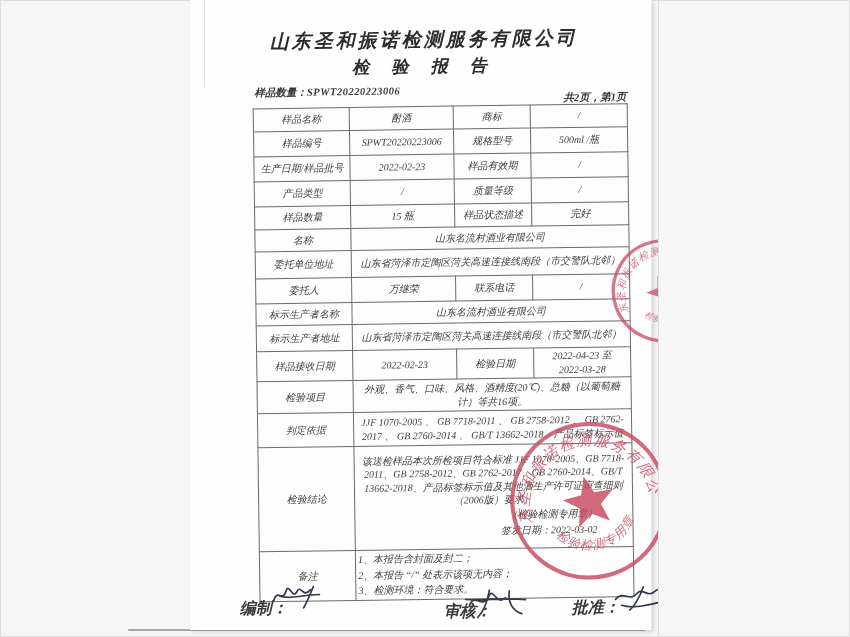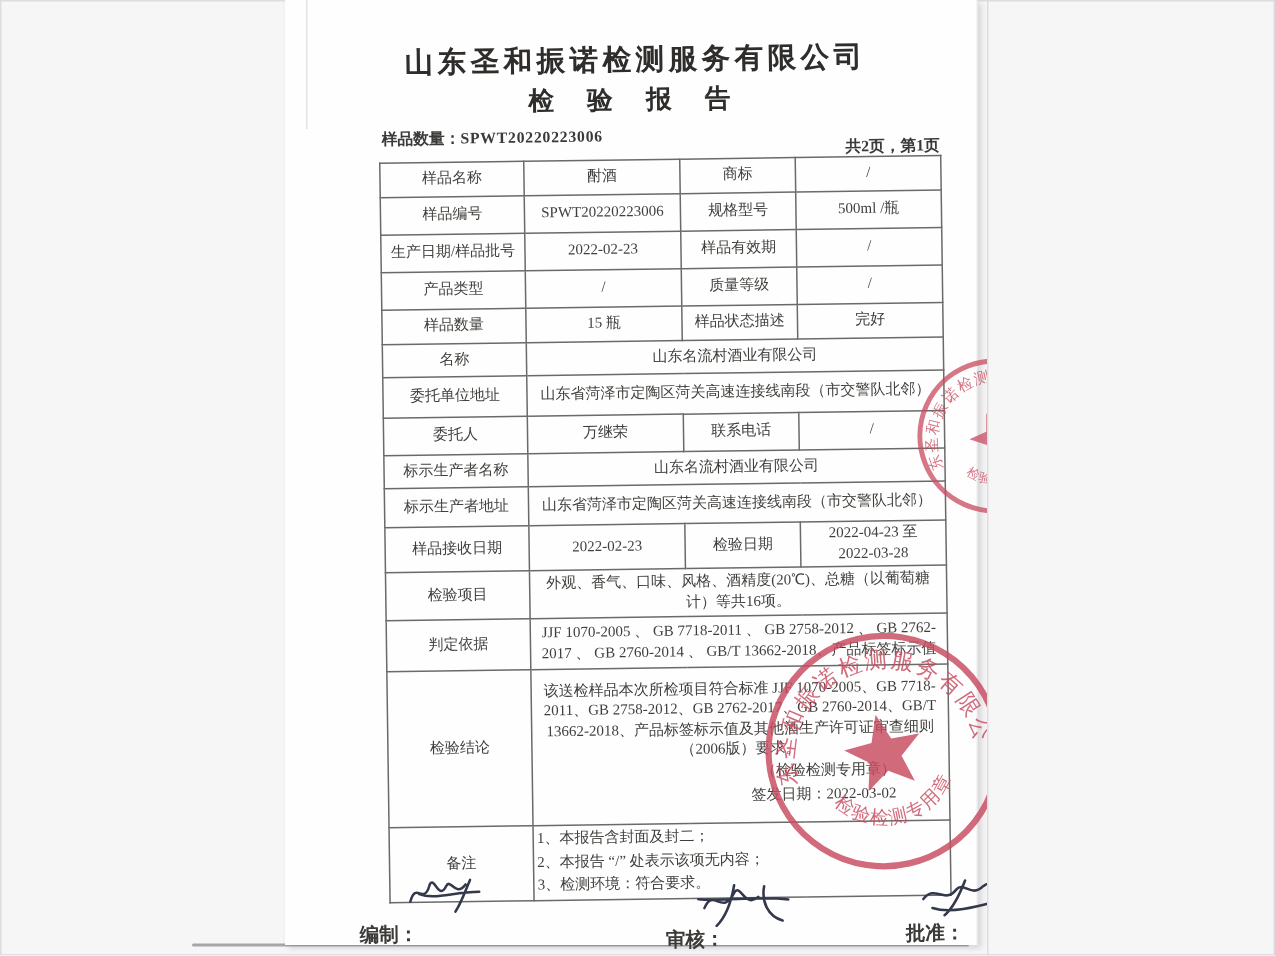--- a/index.html
+++ b/index.html
@@ -12,7 +12,7 @@
     position:relative;
   }
   .canvas{position:absolute;left:0;top:0;width:850px;height:637px;
-    box-shadow:inset 0 0 0 1px #dddddf;}
+    box-shadow:inset 0 0 0 1px #dddddf;font-style:italic;}
   .under-edge{position:absolute;left:128px;top:629px;width:518px;height:2px;
     background:#a6a6ab;border-radius:1px;}
   .paper{

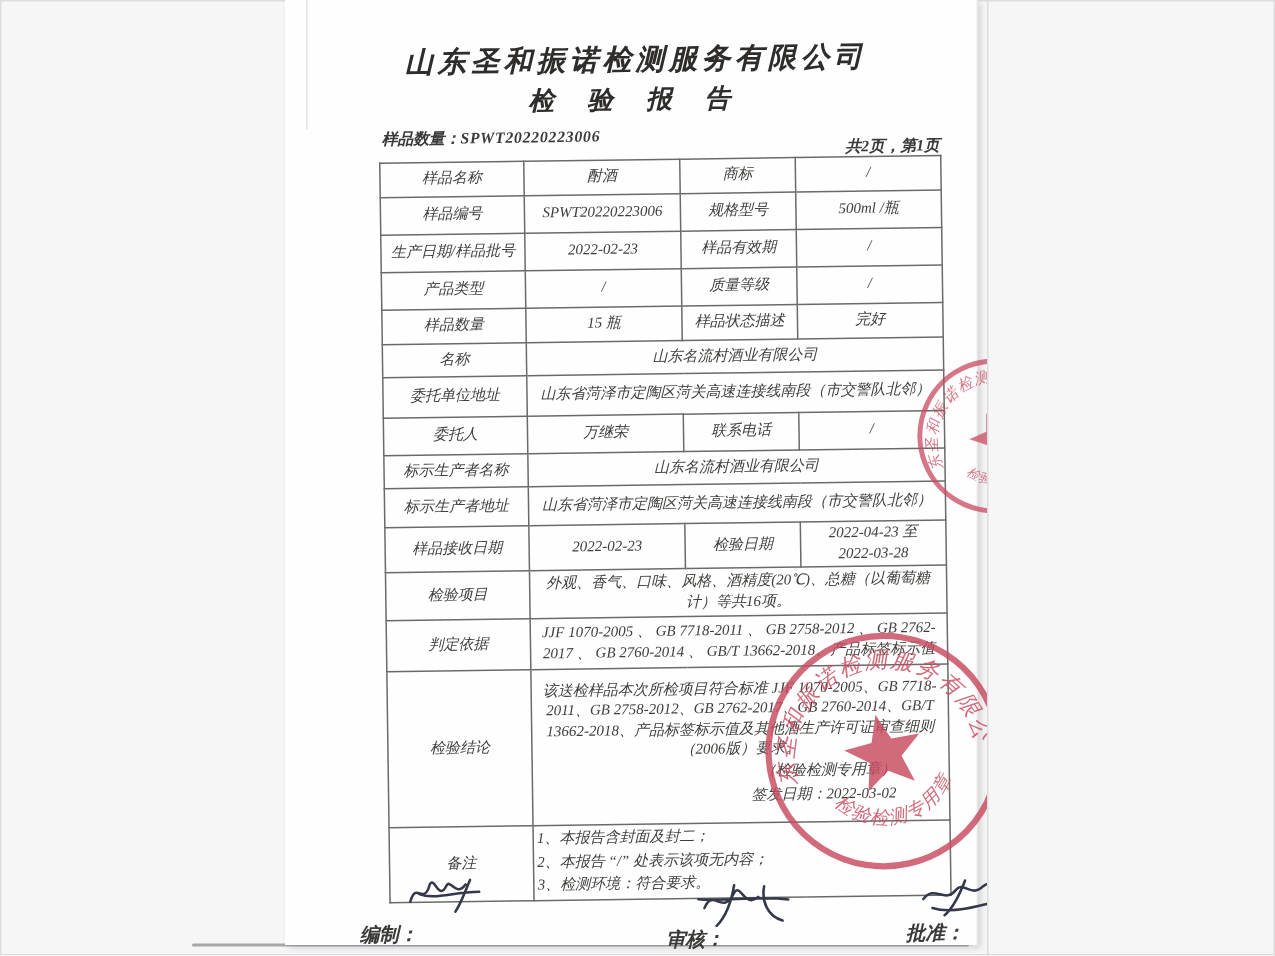--- a/index.html
+++ b/index.html
@@ -56,7 +56,7 @@
   .concl-stampnote{margin-top:auto;text-align:right;padding-right:28px;line-height:1.6;}
   .notes div{text-align:left;line-height:1.55;}
 
-  .footer-label{position:absolute;font-size:13px;font-weight:700;color:#3b3a38;margin-top:16px;}
+  .footer-label{position:absolute;font-size:16px;font-weight:700;color:#3b3a38;}
   .sig{position:absolute;}
   .sig path{fill:none;stroke:#33384a;stroke-width:1.7;stroke-linecap:round;stroke-linejoin:round;}
 

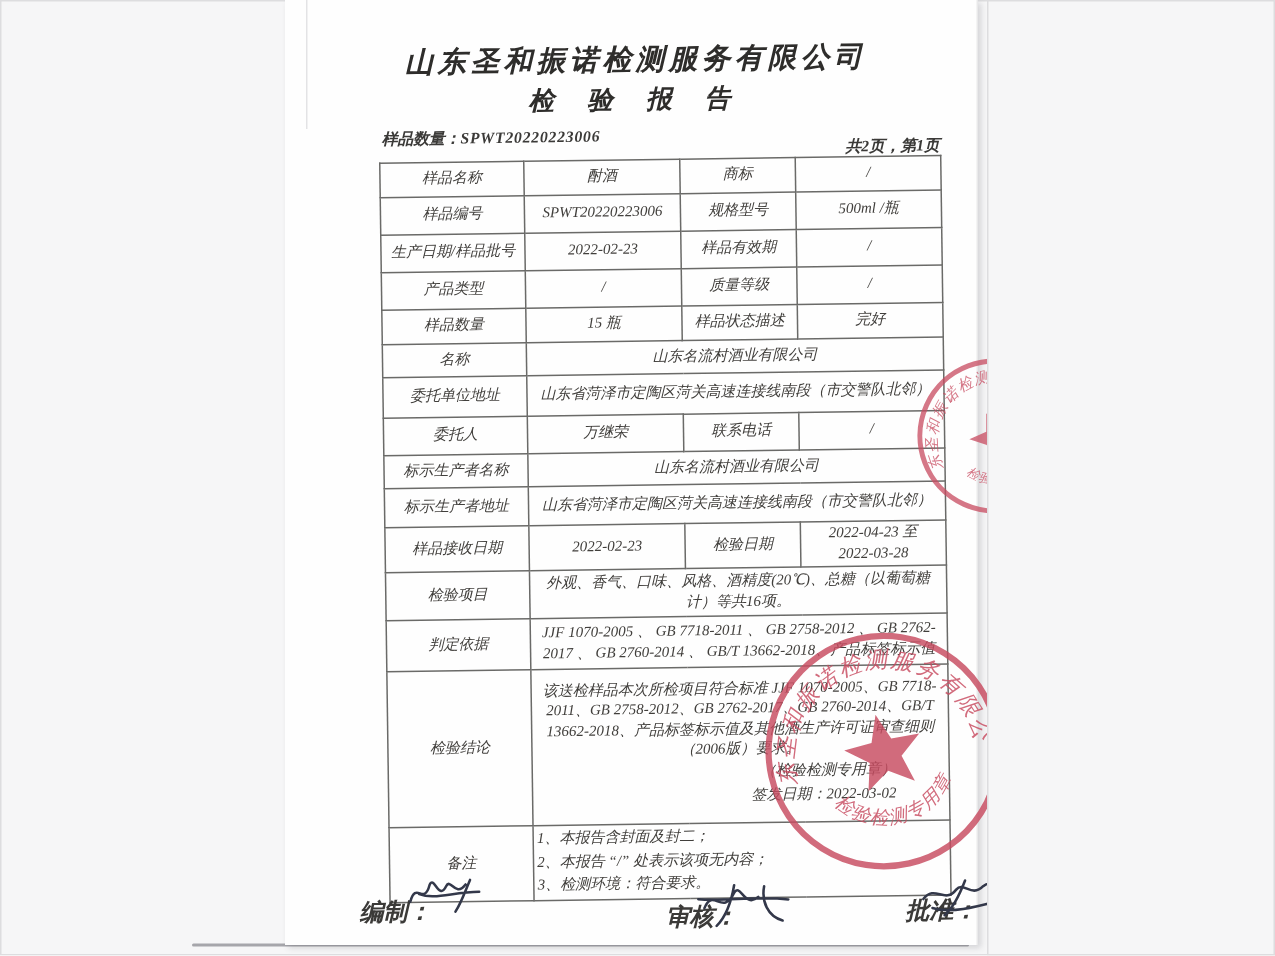--- a/index.html
+++ b/index.html
@@ -192,7 +192,7 @@
       <path d="M6,18 C12,4 18,24 26,8 C30,1 33,19 42,11 M2,12 C20,14 40,10 62,13 M26,3 C24,14 20,24 14,30 M46,4 C44,14 48,24 58,27"></path>
     </svg>
 
-    <div class="footer-label" style="left:596px;top:600px">批准：</div>
+    <div class="footer-label" style="left:564px;top:600px">批准：</div>
     <svg class="sig" style="left:602px;top:586px" width="64" height="30" viewBox="0 0 64 30">
       <path d="M6,16 C14,6 20,20 28,10 C33,4 38,16 46,8 C52,3 56,12 60,7 M12,22 C24,26 40,22 56,18 M34,4 C30,14 26,22 20,27"></path>
     </svg>

